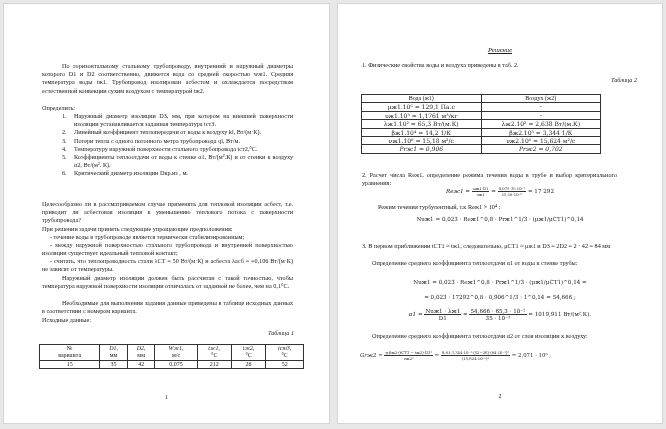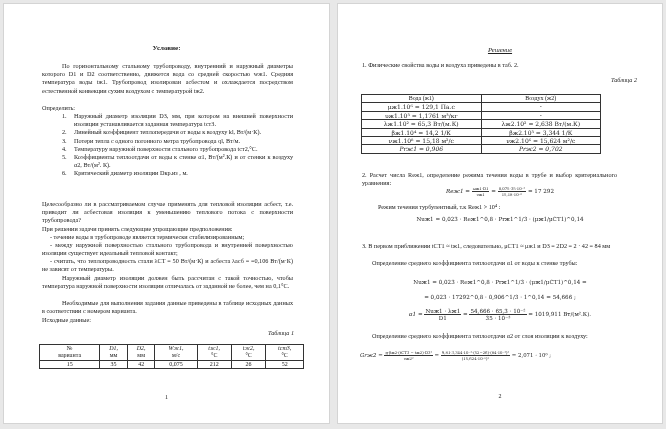--- a/index.html
+++ b/index.html
@@ -40,7 +40,6 @@
 <body>
 
 <div class="page" id="page1">
-  <div class="abs title" style="left:0;width:100%;top:40px;">Условие:</div>
 
   <div class="abs t just" style="left:38px;width:251px;top:58px;text-indent:20px;">По горизонтальному стальному трубопроводу, внутренний и наружный диаметры которого D1 и D2 соответственно, движется вода со средней скоростью wж1. Средняя температура воды tж1. Трубопровод изолирован асбестом и охлаждается посредством естественной конвекции сухим воздухом с температурой tж2.</div>
 

